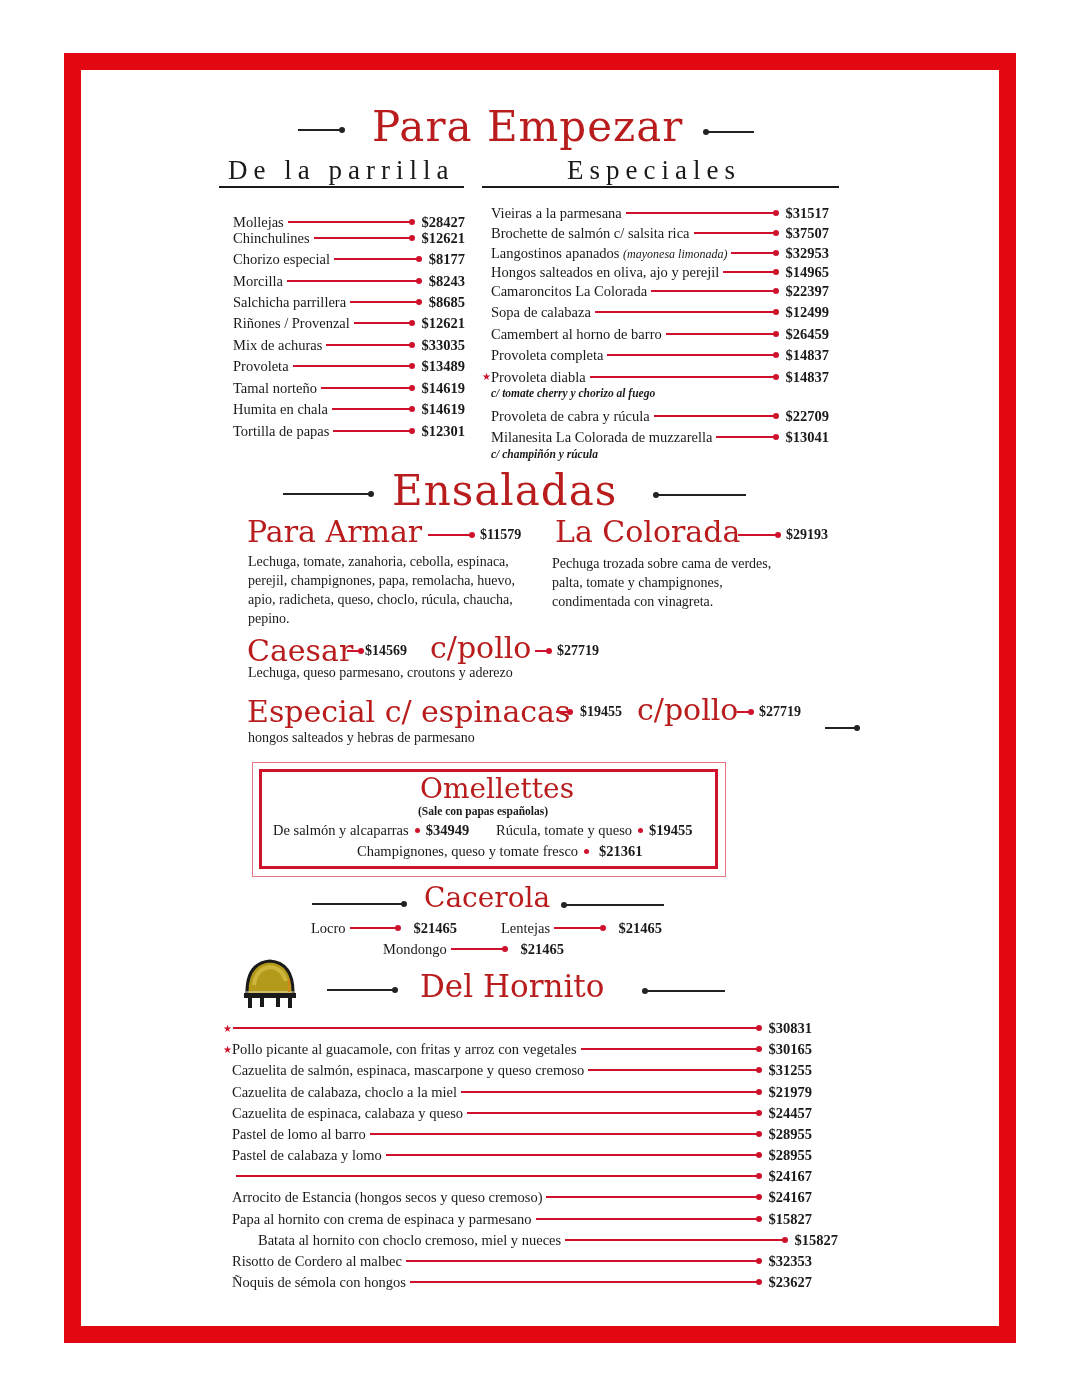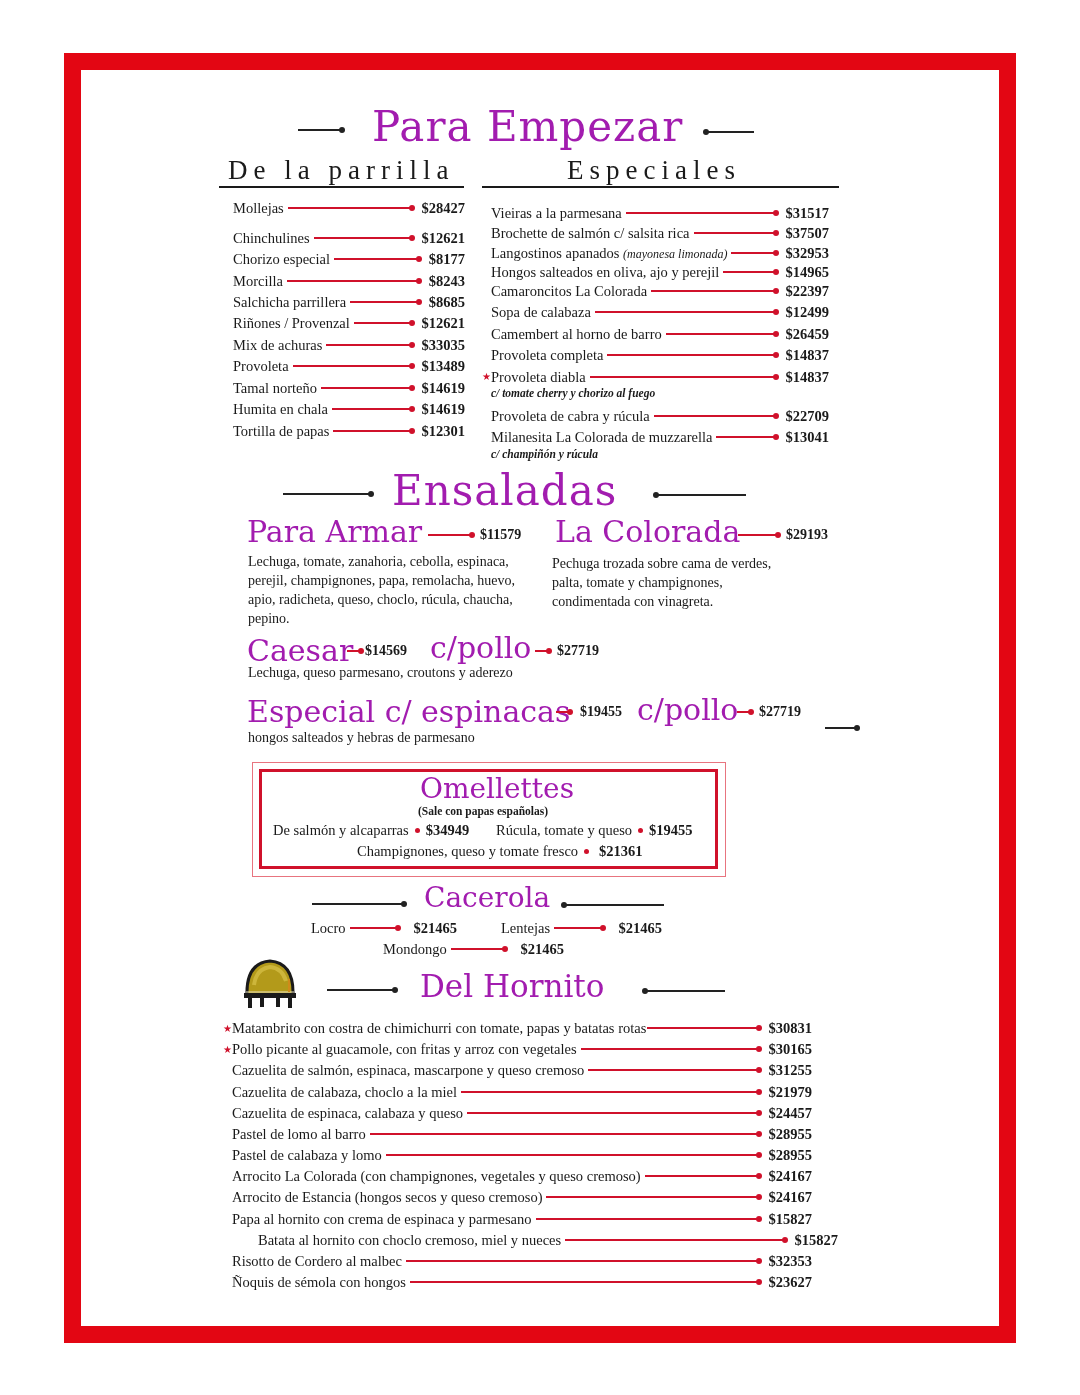--- a/index.html
+++ b/index.html
@@ -9,7 +9,7 @@
     .frame { position: absolute; left: 64px; top: 53px; width: 952px; height: 1290px; border: 17px solid #e30613; background: #fff; }
 
     .abs { position: absolute; }
-    .deco { font-family: "DejaVu Serif", "Liberation Serif", serif; color: #a21caf; font-weight: normal; white-space: nowrap; }
+    .deco { font-family: "DejaVu Serif", "Liberation Serif", serif; color: #b91c1c; font-weight: normal; white-space: nowrap; }
     .title-big { font-size: 42px; letter-spacing: 1px; }
     .title-mid { font-size: 30px; }
     .title-sm { font-size: 28px; }

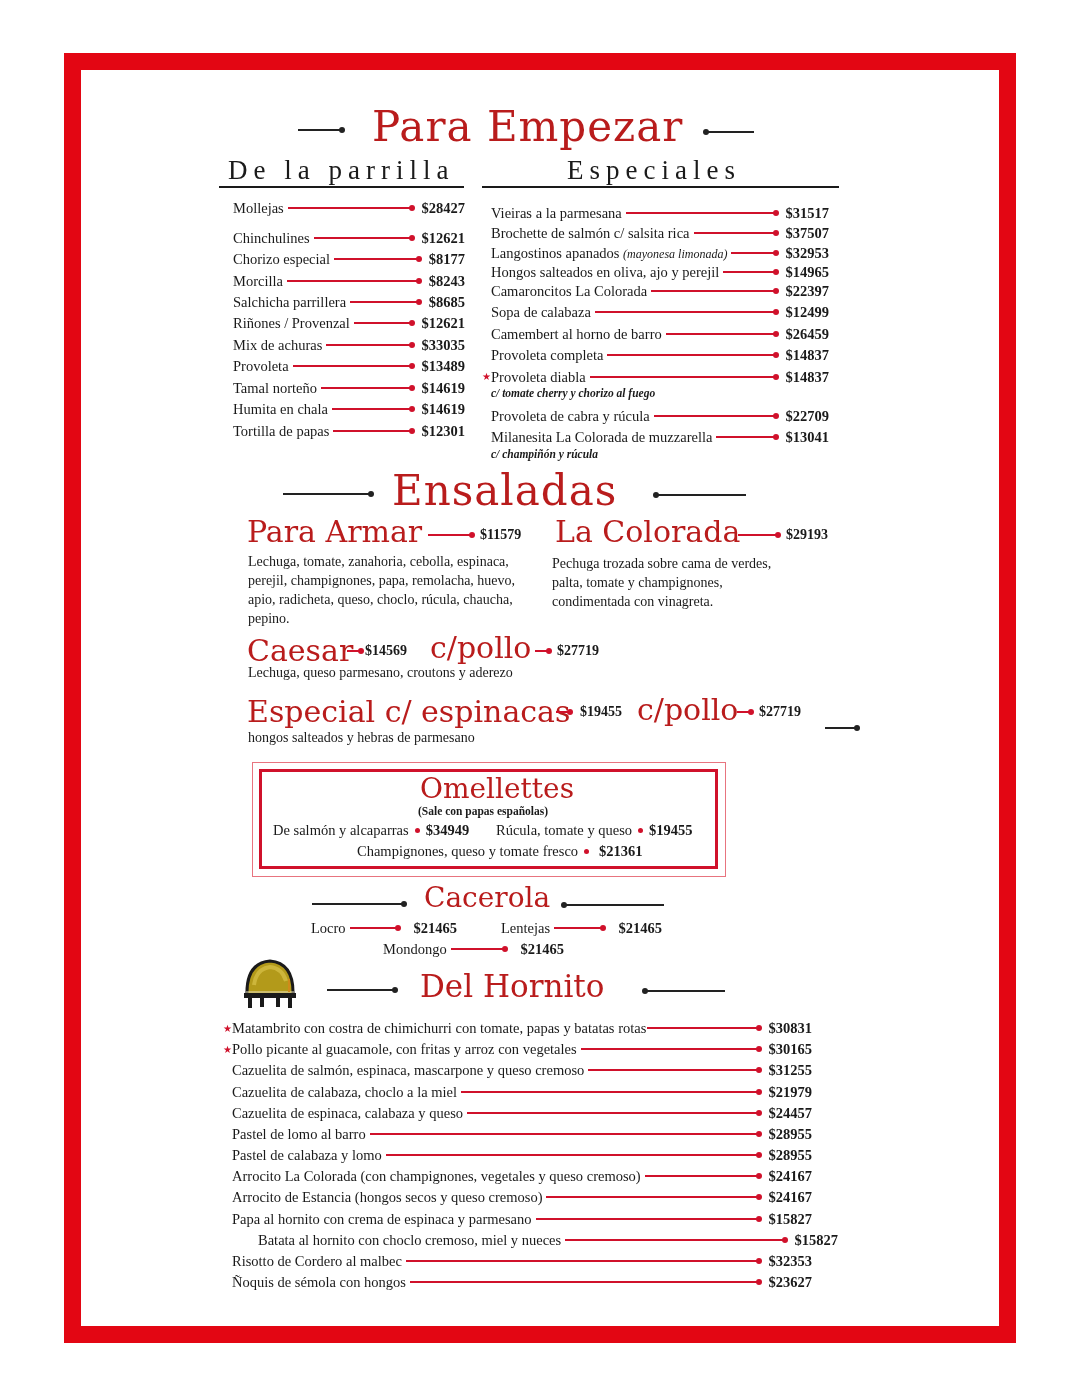--- a/index.html
+++ b/index.html
@@ -64,7 +64,7 @@
 <div class="col-head" style="left:567px; top:155px;">Especiales</div>
 <div class="col-underline" style="left:482px; top:186px; width:357px;"></div>
 
-<div class="row" style="left:233px; top:198px; width:232px;">
+<div class="row" style="left:233px; top:212px; width:232px;">
     <span class="name">Mollejas</span>
     <span class="leader"></span>
     <span class="price">$28427</span>

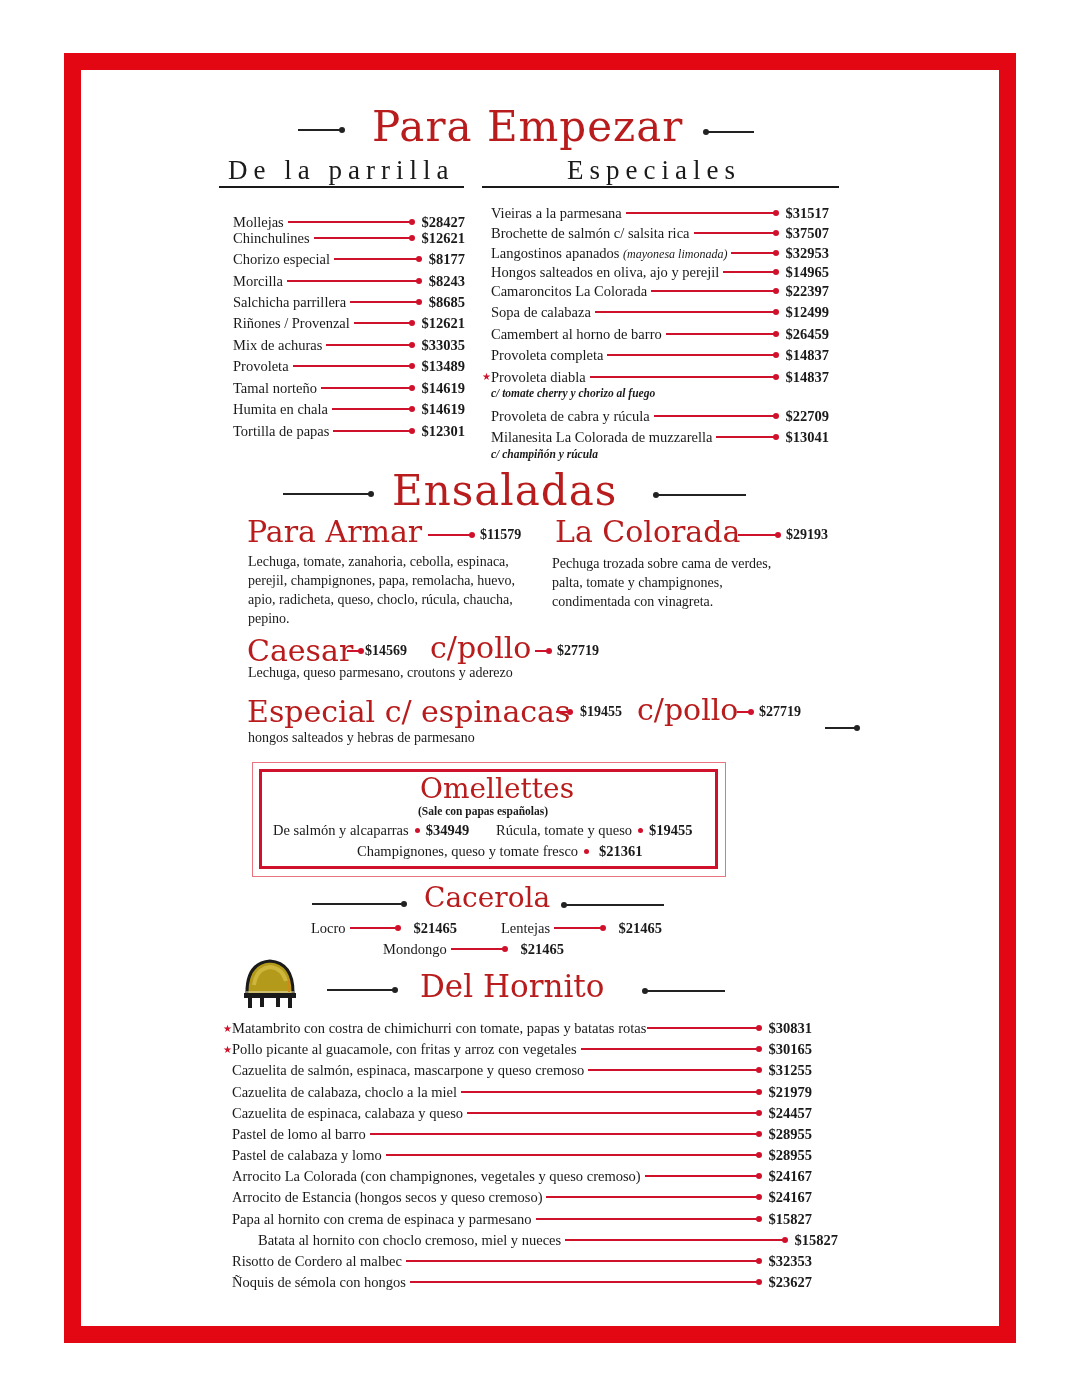--- a/index.html
+++ b/index.html
@@ -281,7 +281,6 @@
 
 <span class="star" style="left:223px; top:1023px;">★</span>
 <div class="row" style="left:232px; top:1018px; width:580px;">
-    <span class="name">Matambrito con costra de chimichurri con tomate, papas y batatas rotas</span>
     <span class="leader" style="margin-left:1px;"></span>
     <span class="price">$30831</span>
   </div>

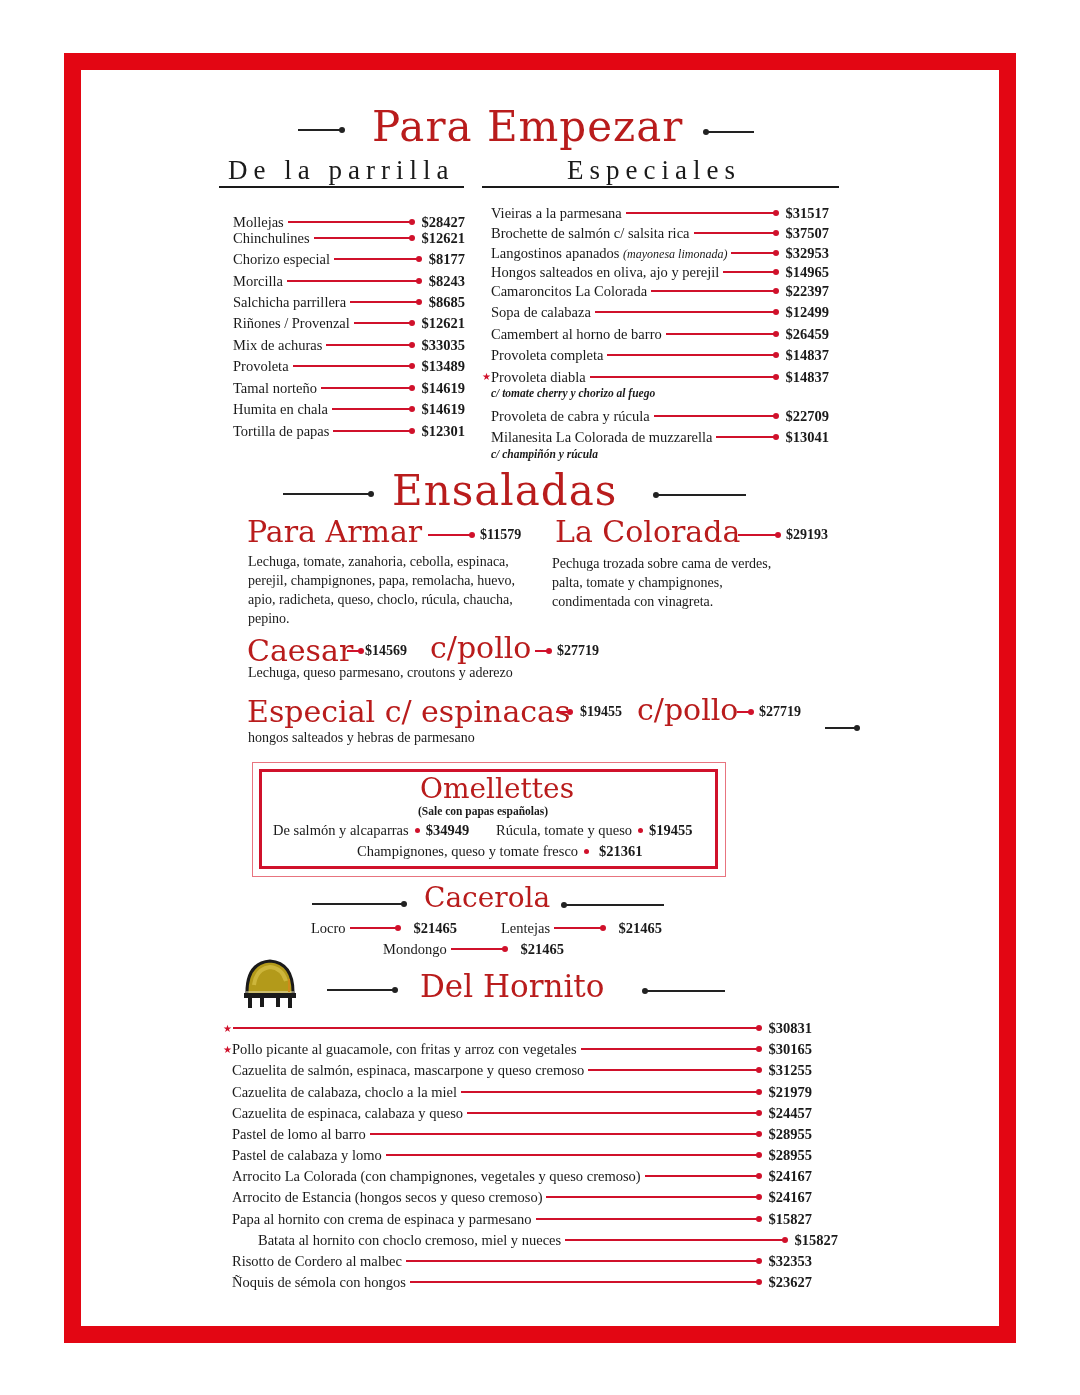--- a/index.html
+++ b/index.html
@@ -316,7 +316,6 @@
     <span class="price">$28955</span>
   </div>
 <div class="row" style="left:232px; top:1166px; width:580px;">
-    <span class="name">Arrocito La Colorada (con champignones, vegetales y queso cremoso)</span>
     <span class="leader"></span>
     <span class="price">$24167</span>
   </div>

